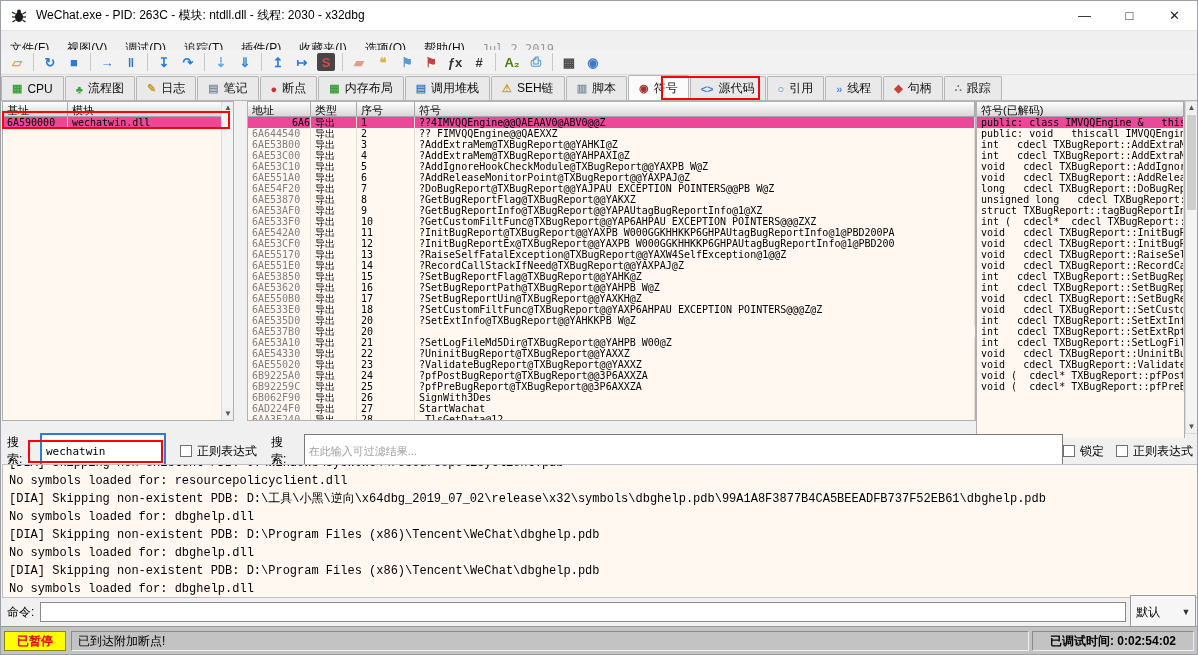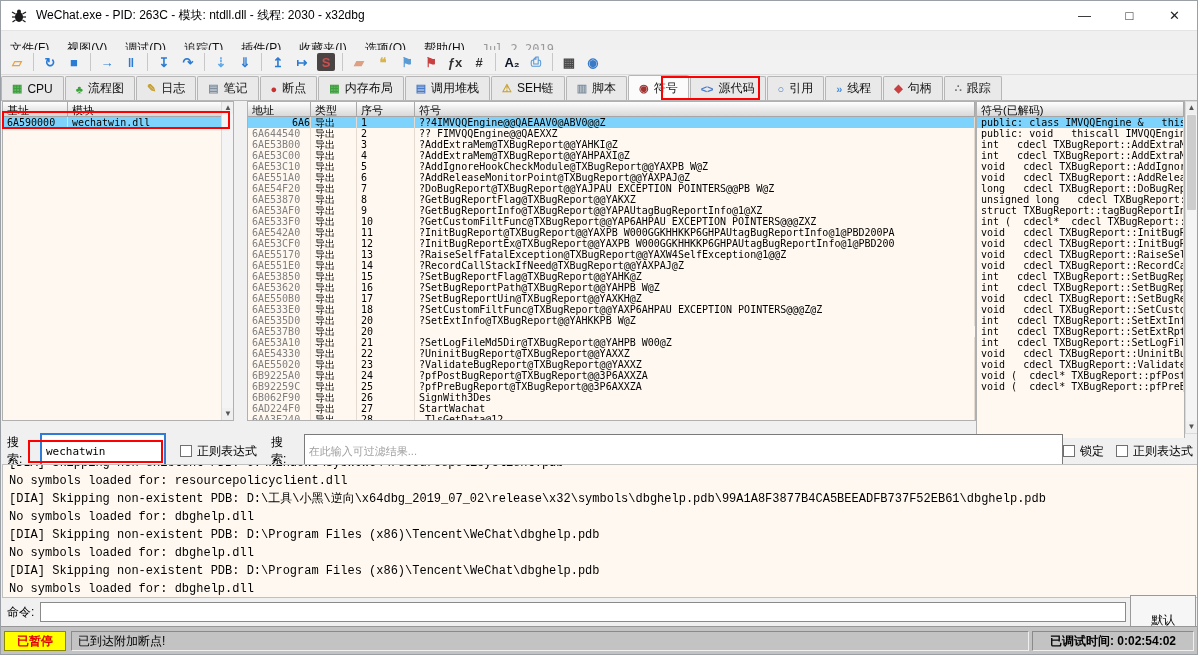--- a/index.html
+++ b/index.html
@@ -149,7 +149,7 @@
       <span class="tb-icon" style="color: rgb(51, 51, 51);">ƒx</span>
       <span class="tb-icon" style="color: rgb(51, 51, 51);">#</span>
       <span class="tb-sep"></span>
-      <span class="tb-icon" style="color: #0f172a;">A₂</span>
+      <span class="tb-icon" style="color: #4d7c0f;">A₂</span>
       <span class="tb-icon" style="color: rgb(90, 155, 212);">⎙</span>
       <span class="tb-sep"></span>
       <span class="tb-icon" style="color: rgb(74, 74, 74);">▦</span>

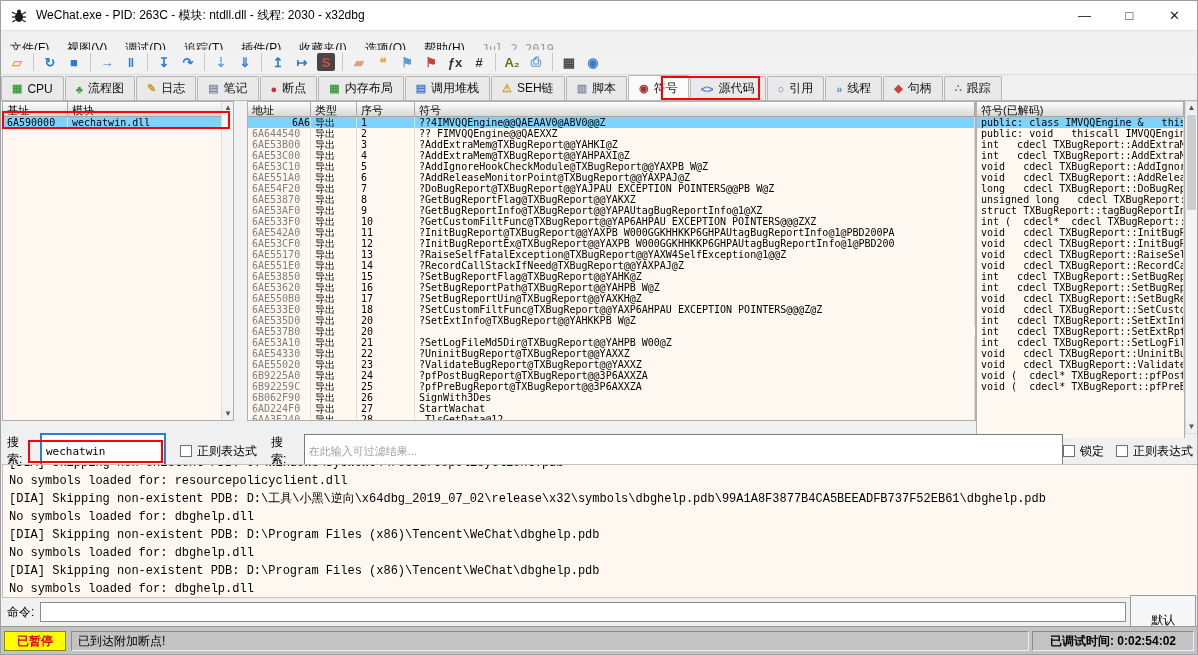--- a/index.html
+++ b/index.html
@@ -40,7 +40,7 @@
   .grid-head > div { padding:1px 0 0 4px; border-right:1px solid #a9a9a9; overflow:hidden; white-space:nowrap; }
   .t-row { display:grid; height:11px; line-height:11px; font-family:"DejaVu Sans Mono",monospace; font-size:10px; white-space:pre; color:#000; }
   .t-row > div { padding-left:4px; border-right:1px solid #e4dcd2; overflow:hidden; }
-  .t-row.sel { background:#7dd3fc; }
+  .t-row.sel { background:#ec4899; }
   .addr { color:#7f7f7f; }
   .t-row.sel .addr { color:#000;padding-left:44px; }
   .mod-cols  { grid-template-columns:65px 1fr; }

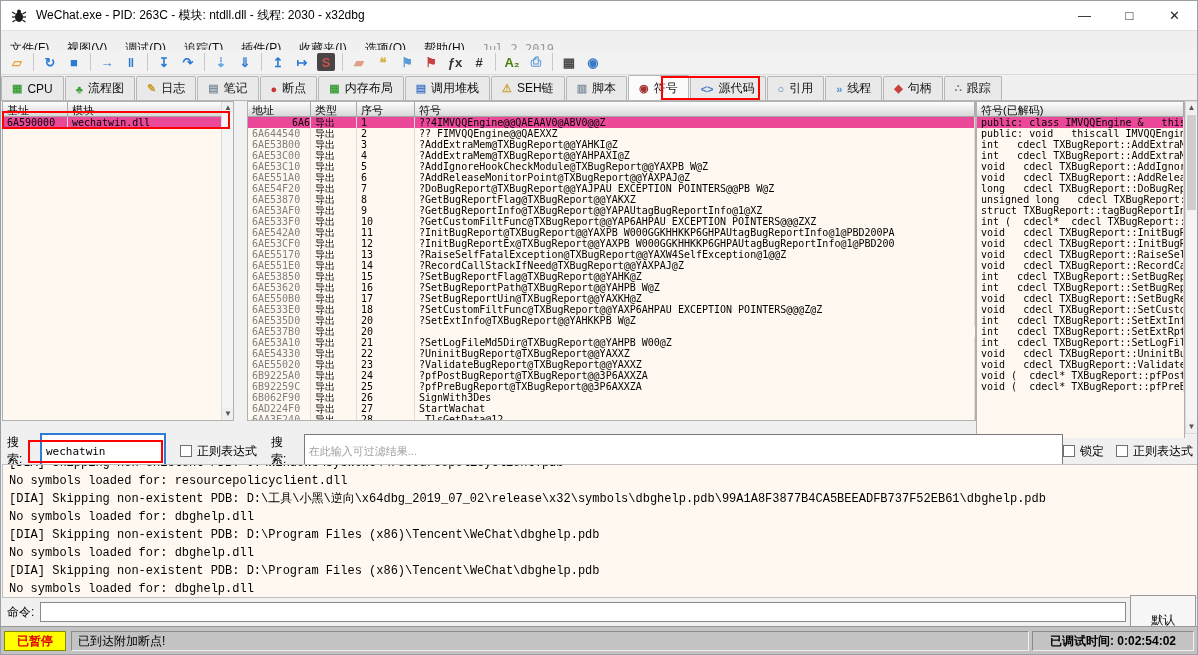--- a/index.html
+++ b/index.html
@@ -73,7 +73,7 @@
   .commandbar { position:absolute; left:0; top:598px; width:100%; height:26px; background:#f0f0f0; display:flex; align-items:center; font-size:12px; }
   .cmd-lbl { margin:0 6px; }
   .cmd-input { width:1086px; height:20px; border:1px solid #8a8a8a; background:#fff; outline:none; font-size:12px; padding:0 4px; }
-  .cmd-dd { margin-left:4px; width:66px; height:20px; background:#f6f6f6; border:1px solid #9a9a9a; display:flex; align-items:center; justify-content:space-between; padding:16px 5px;flex-direction:column; }
+  .cmd-dd { margin-left:4px; width:66px; height:20px; background:#f6f6f6; border:1px solid #9a9a9a; display:flex; align-items:center; justify-content:space-between; padding:16px 5px; }
   .cmd-dd .car { font-size:9px; color:#333; }
 
   

